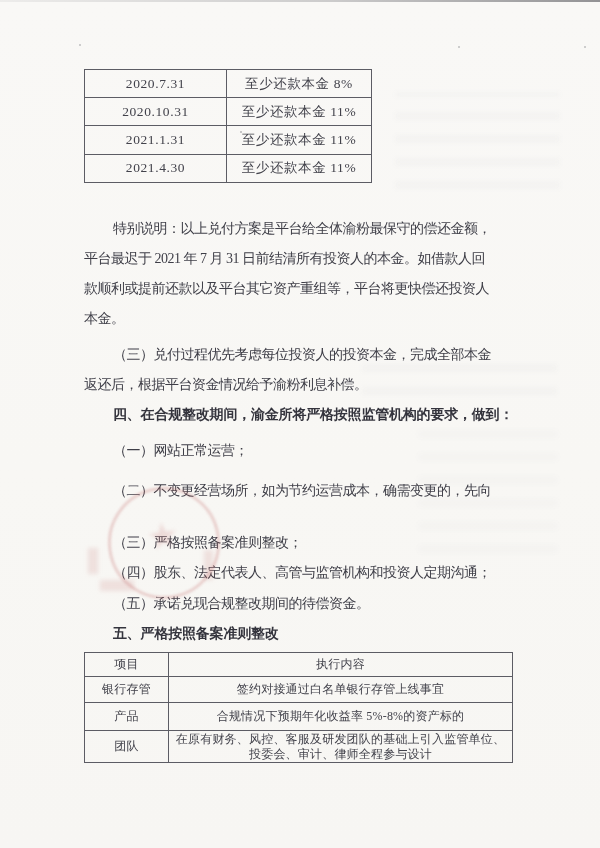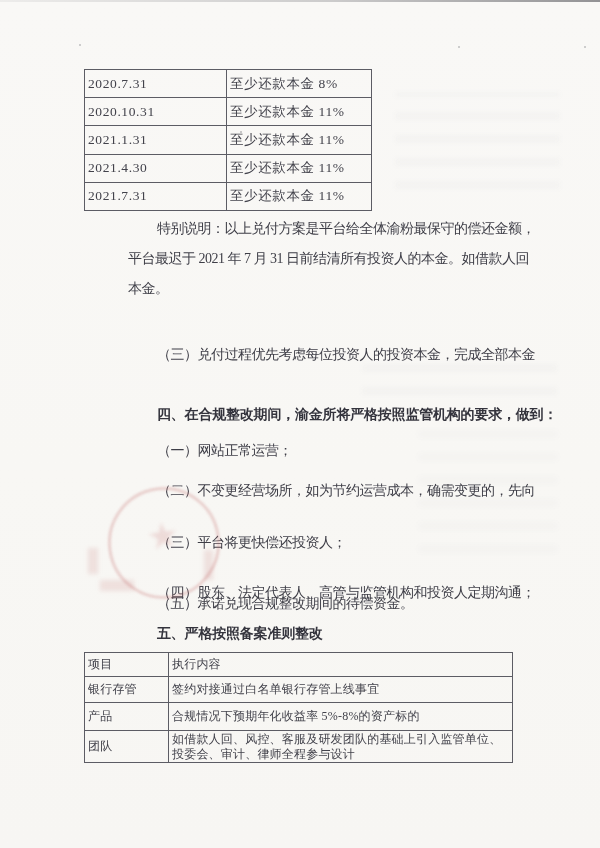--- a/index.html
+++ b/index.html
@@ -23,7 +23,7 @@
   }
   table.doc-table td {
     border:1px solid #5c5c64;
-    vertical-align:middle;
+    text-align:center; vertical-align:middle;
     padding:0 3px;
     color:#42424b;
   }

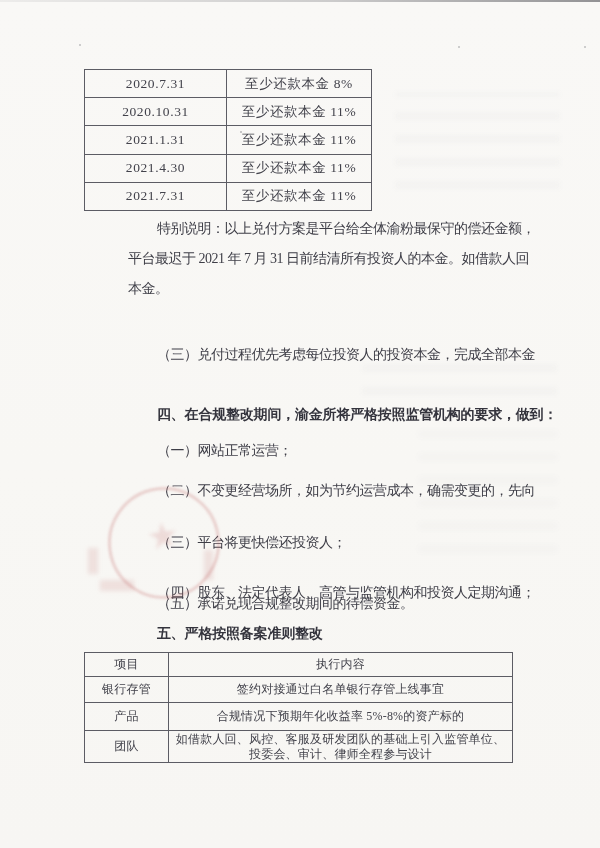--- a/index.html
+++ b/index.html
@@ -109,10 +109,6 @@
         <td>2021.4.30</td>
         <td>至少还款本金 11%</td>
       </tr>
-      <tr>
-        <td>2021.7.31</td>
-        <td>至少还款本金 11%</td>
-      </tr>
     </tbody>
   </table>
 

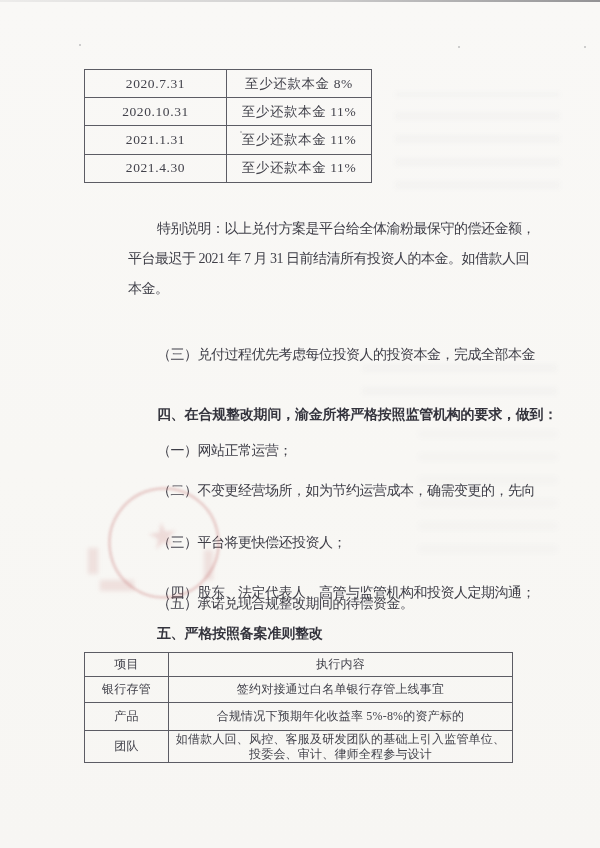--- a/index.html
+++ b/index.html
@@ -37,7 +37,7 @@
   #exec-table tr.r-3 td { height:31px; }
   
   .block { position:absolute; left:84px; width:432px; }
-  .line  { height:30px; line-height:30px; font-size:14px; letter-spacing:-0.5px; white-space:pre; color:#3e3e47;margin-left:44px; }
+  .line  { height:30px; line-height:30px; font-size:14px; letter-spacing:-0.5px; white-space:pre; color:#3e3e47; }
   .indent { padding-left:29px; }
   .bold .line, .line.bold { font-weight:bold; color:#34343d; letter-spacing:-0.2px; }
   

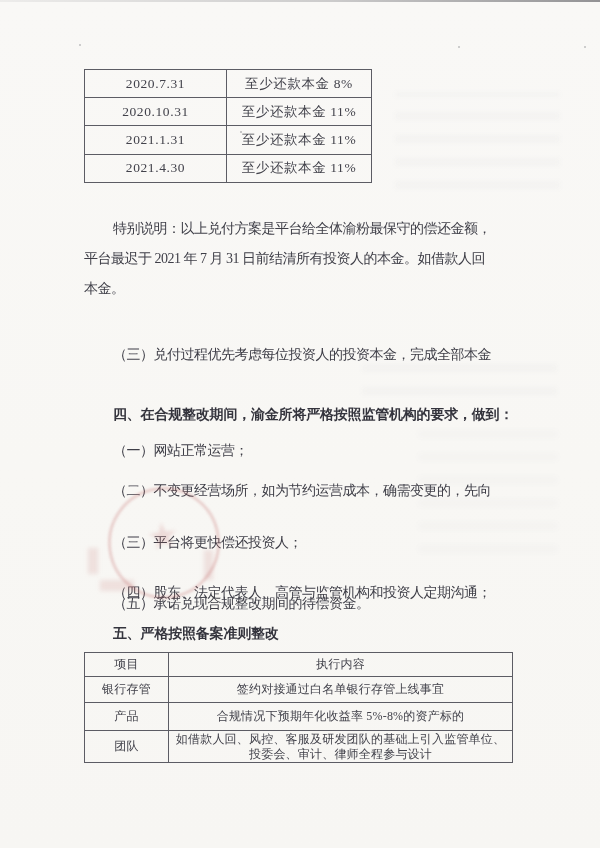--- a/index.html
+++ b/index.html
@@ -115,6 +115,7 @@
   <div class="block" style="top:214px">
     <div class="line indent">特别说明：以上兑付方案是平台给全体渝粉最保守的偿还金额，</div>
     <div class="line">平台最迟于 2021 年 7 月 31 日前结清所有投资人的本金。如借款人回</div>
+    <div class="line">款顺利或提前还款以及平台其它资产重组等，平台将更快偿还投资人</div>
     <div class="line">本金。</div>
   </div>
 

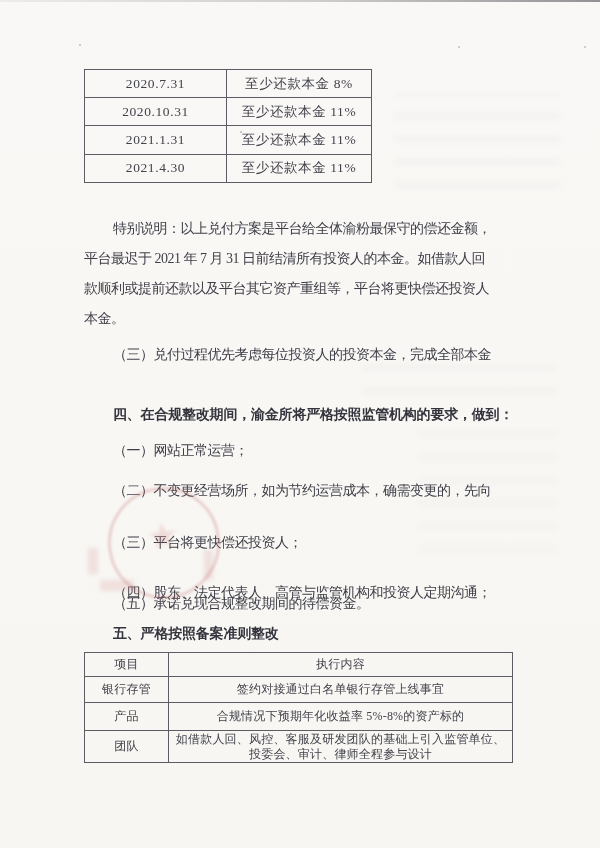--- a/index.html
+++ b/index.html
@@ -121,6 +121,7 @@
 
   <div class="block" style="top:340px">
     <div class="line indent">（三）兑付过程优先考虑每位投资人的投资本金，完成全部本金</div>
+    <div class="line">返还后，根据平台资金情况给予渝粉利息补偿。</div>
   </div>
 
   <div class="block" style="top:400px">

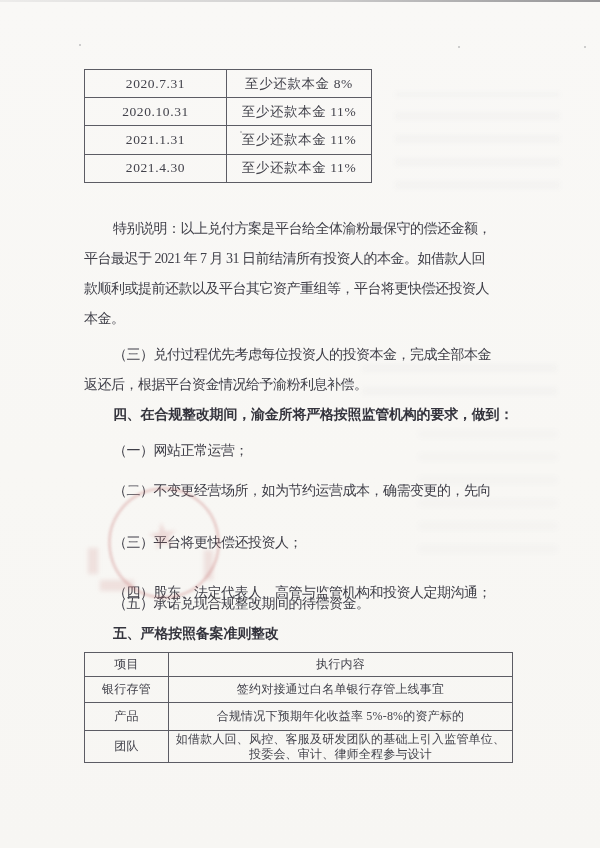--- a/index.html
+++ b/index.html
@@ -134,7 +134,7 @@
     <div class="line indent">（二）不变更经营场所，如为节约运营成本，确需变更的，先向</div>
   </div>
   <div class="block" style="top:528px">
-    <div class="line indent">（三）平台将更快偿还投资人；</div>
+    <div class="line indent">（三）严格按照备案准则整改；</div>
   </div>
   <div class="block" style="top:578px">
     <div class="line indent">（四）股东、法定代表人、高管与监管机构和投资人定期沟通；</div>

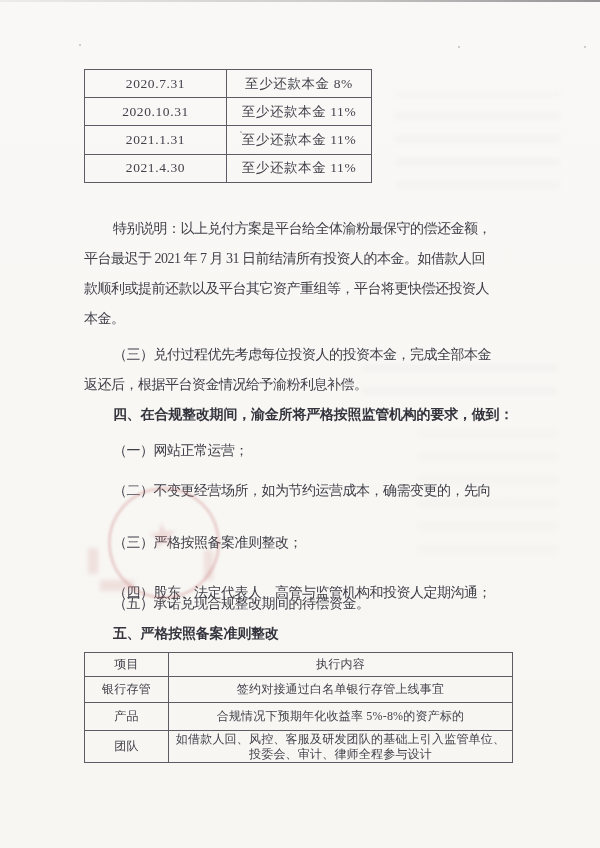--- a/index.html
+++ b/index.html
@@ -136,7 +136,7 @@
   <div class="block" style="top:528px">
     <div class="line indent">（三）严格按照备案准则整改；</div>
   </div>
-  <div class="block" style="top:578px">
+  <div class="block" style="top:558px">
     <div class="line indent">（四）股东、法定代表人、高管与监管机构和投资人定期沟通；</div>
   </div>
   <div class="block" style="top:589px">

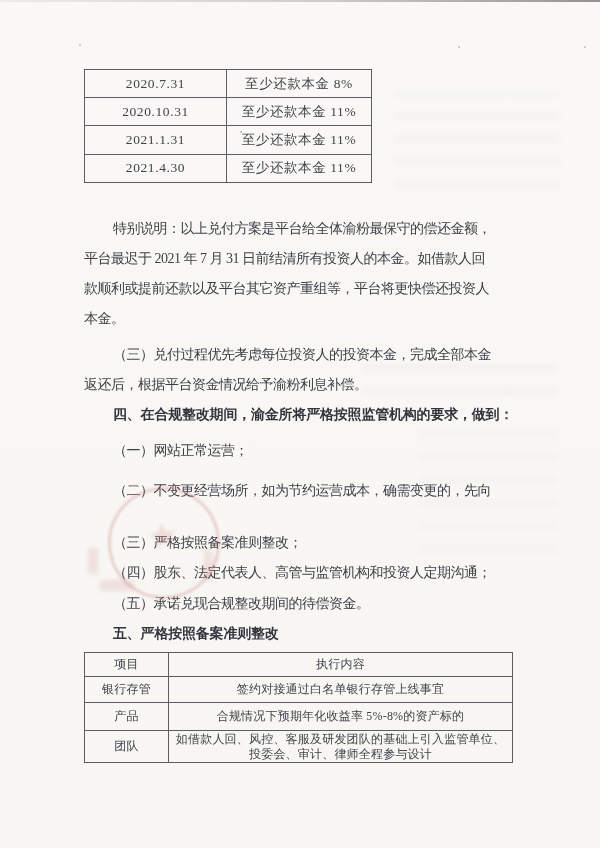--- a/index.html
+++ b/index.html
@@ -174,7 +174,7 @@
       </tr>
       <tr class="r-3">
         <td>团队</td>
-        <td>如借款人回、风控、客服及研发团队的基础上引入监管单位、投委会、审计、律师全程参与设计</td>
+        <td>在原有财务、风控、客服及研发团队的基础上引入监管单位、投委会、审计、律师全程参与设计</td>
       </tr>
     </tbody>
   </table>

